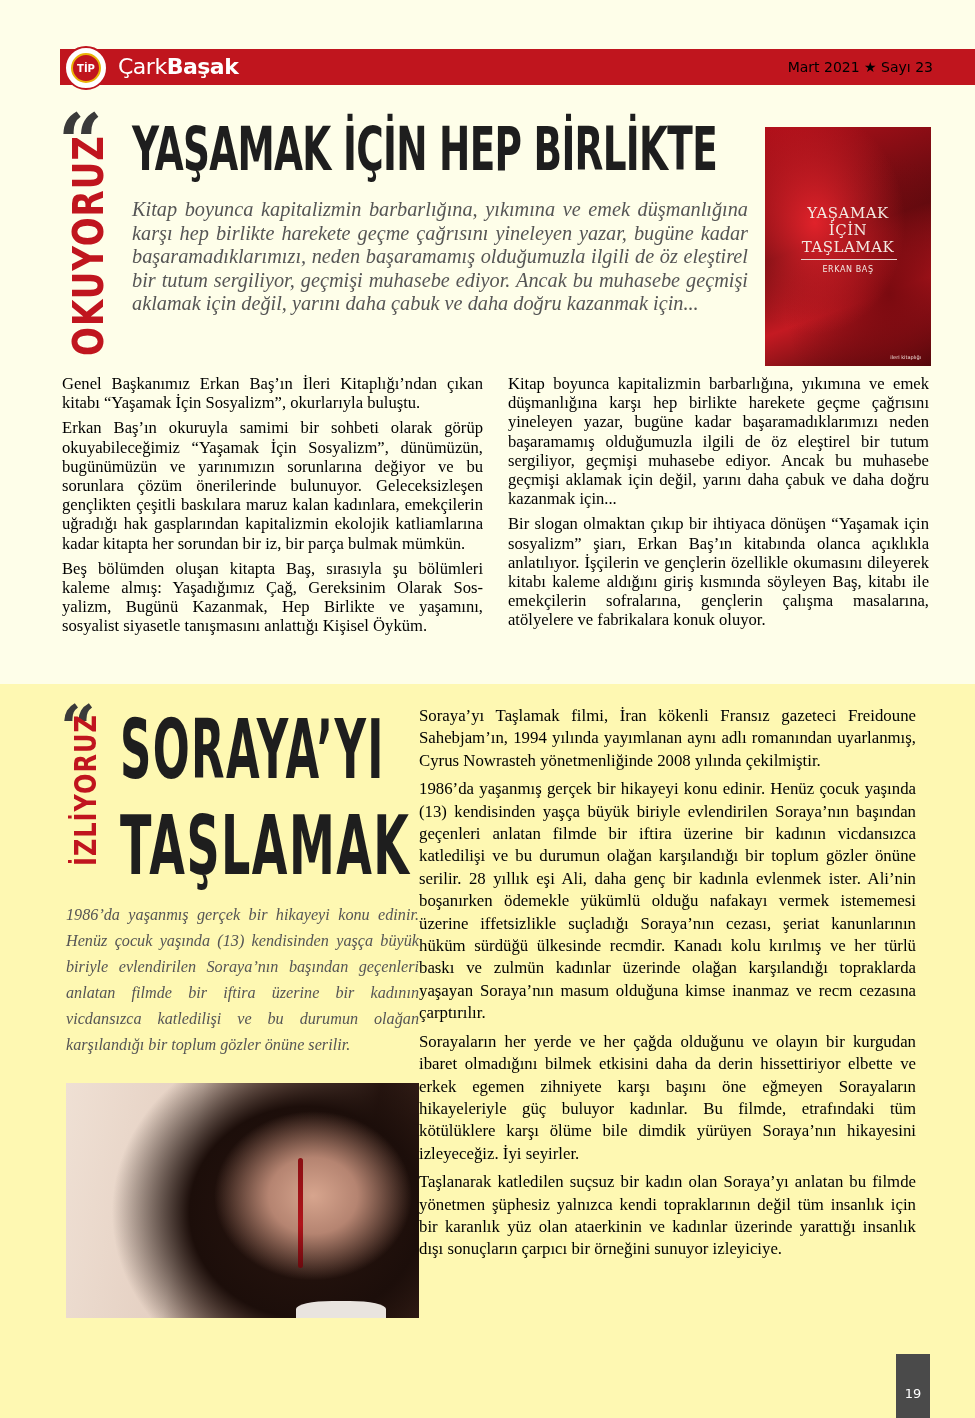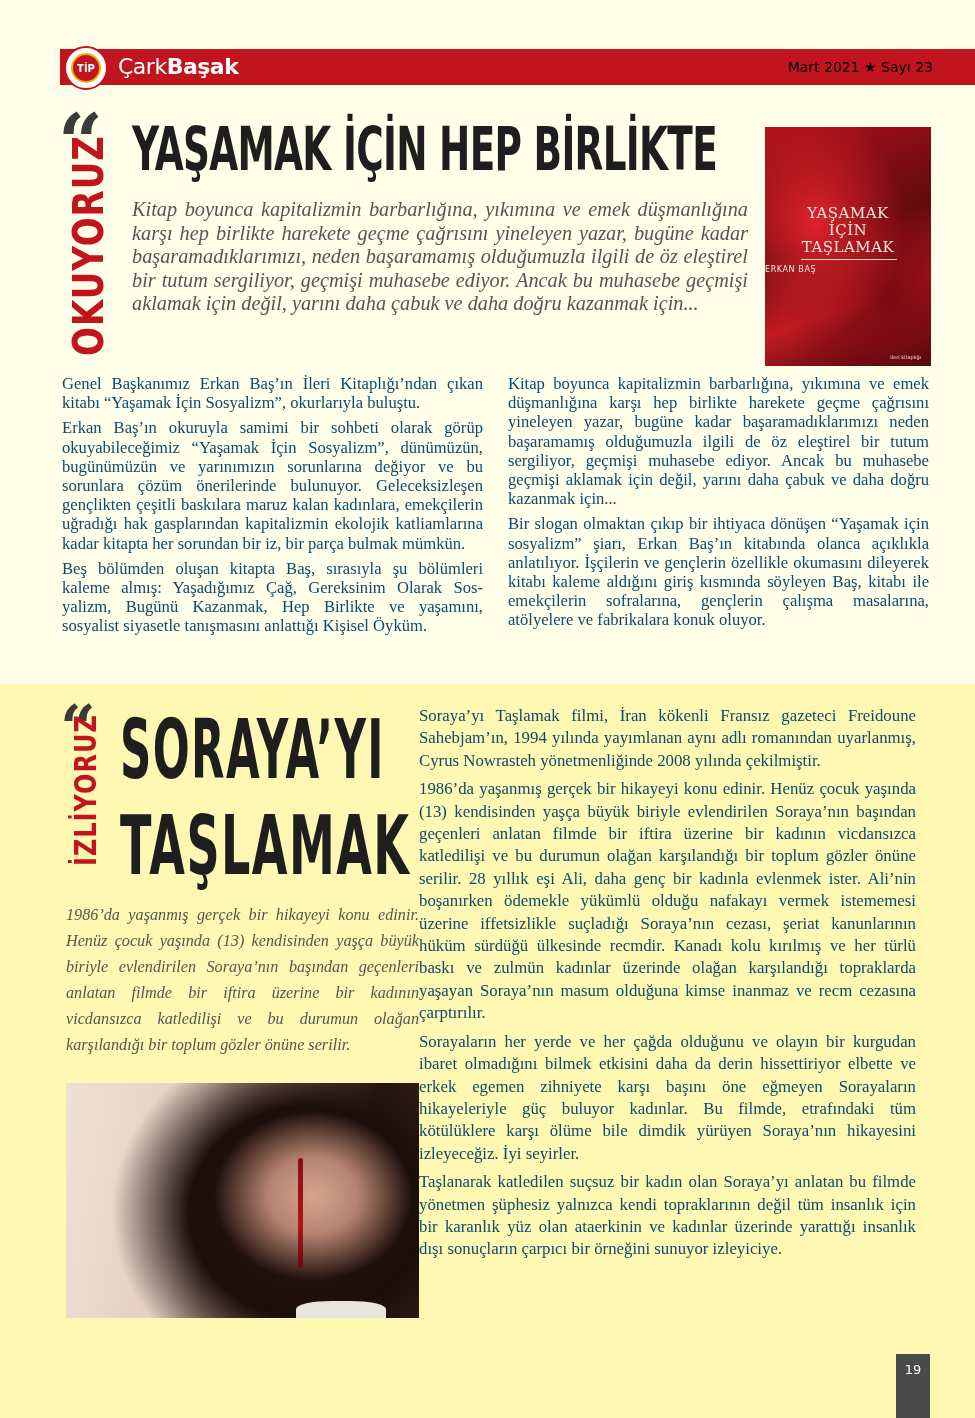--- a/index.html
+++ b/index.html
@@ -81,7 +81,7 @@
     position:absolute; left:36px; top:132px; width:96px; height:1px; background:#e8d6d0;
   }
   .book-cover .cover-author {
-    position:absolute; left:0; top:138px; width:100%; 
+    position:absolute; left:0; top:138px; width:100%; text-align:center;
     color:#f3e9e2; font-family:"DejaVu Sans", sans-serif; font-size:8px; letter-spacing:0.6px;
   }
   .book-cover .cover-publisher {

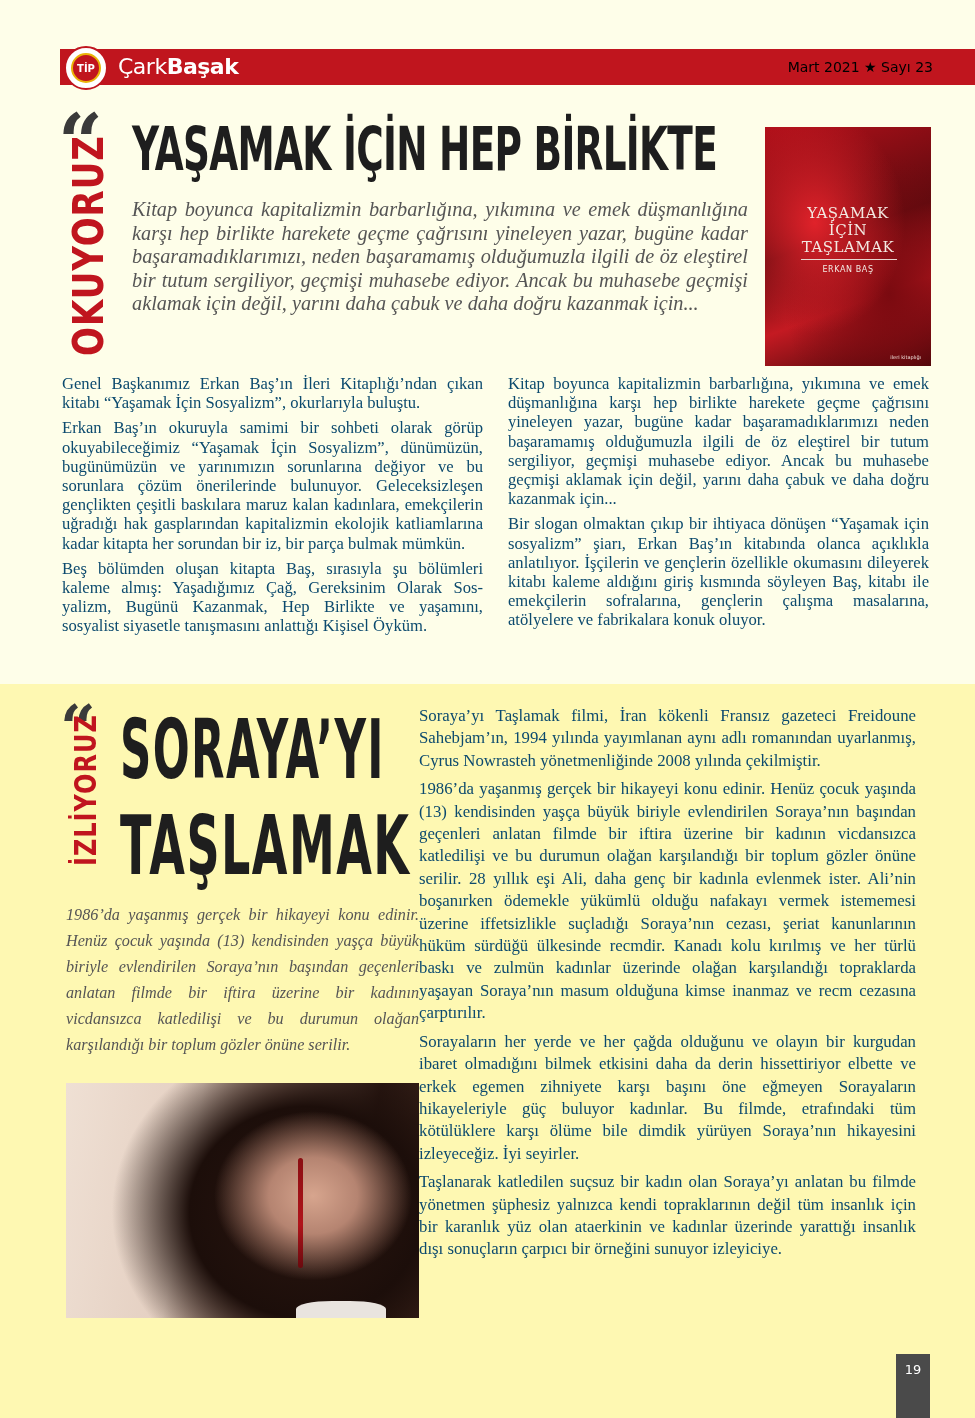--- a/index.html
+++ b/index.html
@@ -59,7 +59,7 @@
   }
   .body-col {
     position:absolute; font-size:16.6px; line-height:19.2px; text-align:justify;
-    color:#0c4a6e; hyphens:manual;
+    color:#000000; hyphens:manual;
   }
   .body-col p { margin:0 0 6px 0; }
 

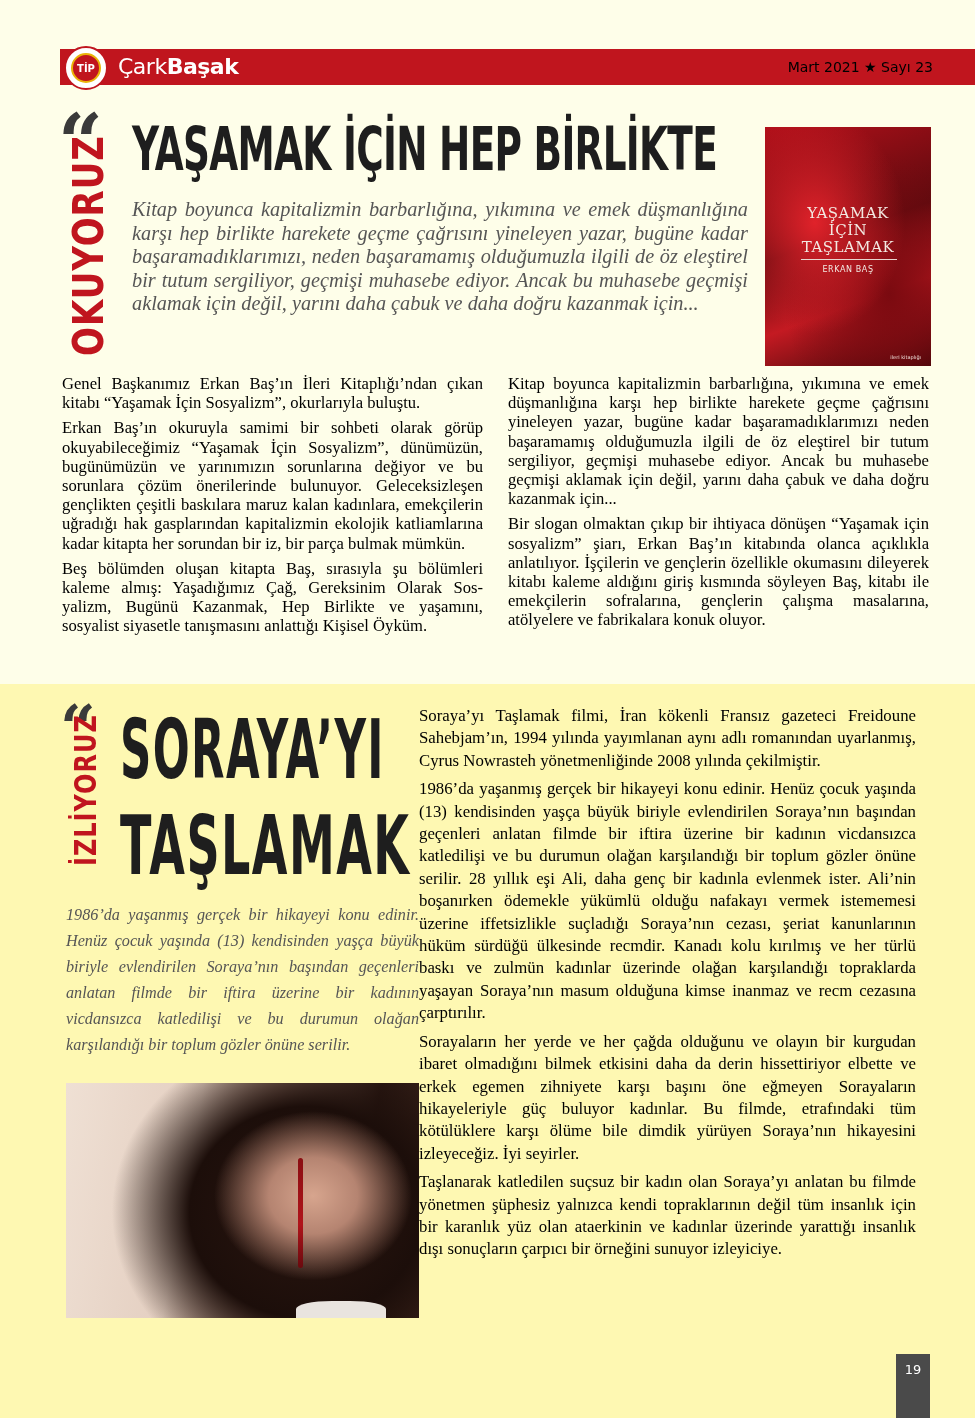--- a/index.html
+++ b/index.html
@@ -115,7 +115,7 @@
   .page-num {
     position:absolute; left:896px; top:1354px; width:34px; height:64px;
     background:#4a4a4a; color:#fff; font-family:"DejaVu Sans", sans-serif;
-    font-size:13px; text-align:center; padding-top:8px; box-sizing:border-box;
+    font-size:13px; text-align:center; padding-top:32px; box-sizing:border-box;
   }
 </style>
 </head>

